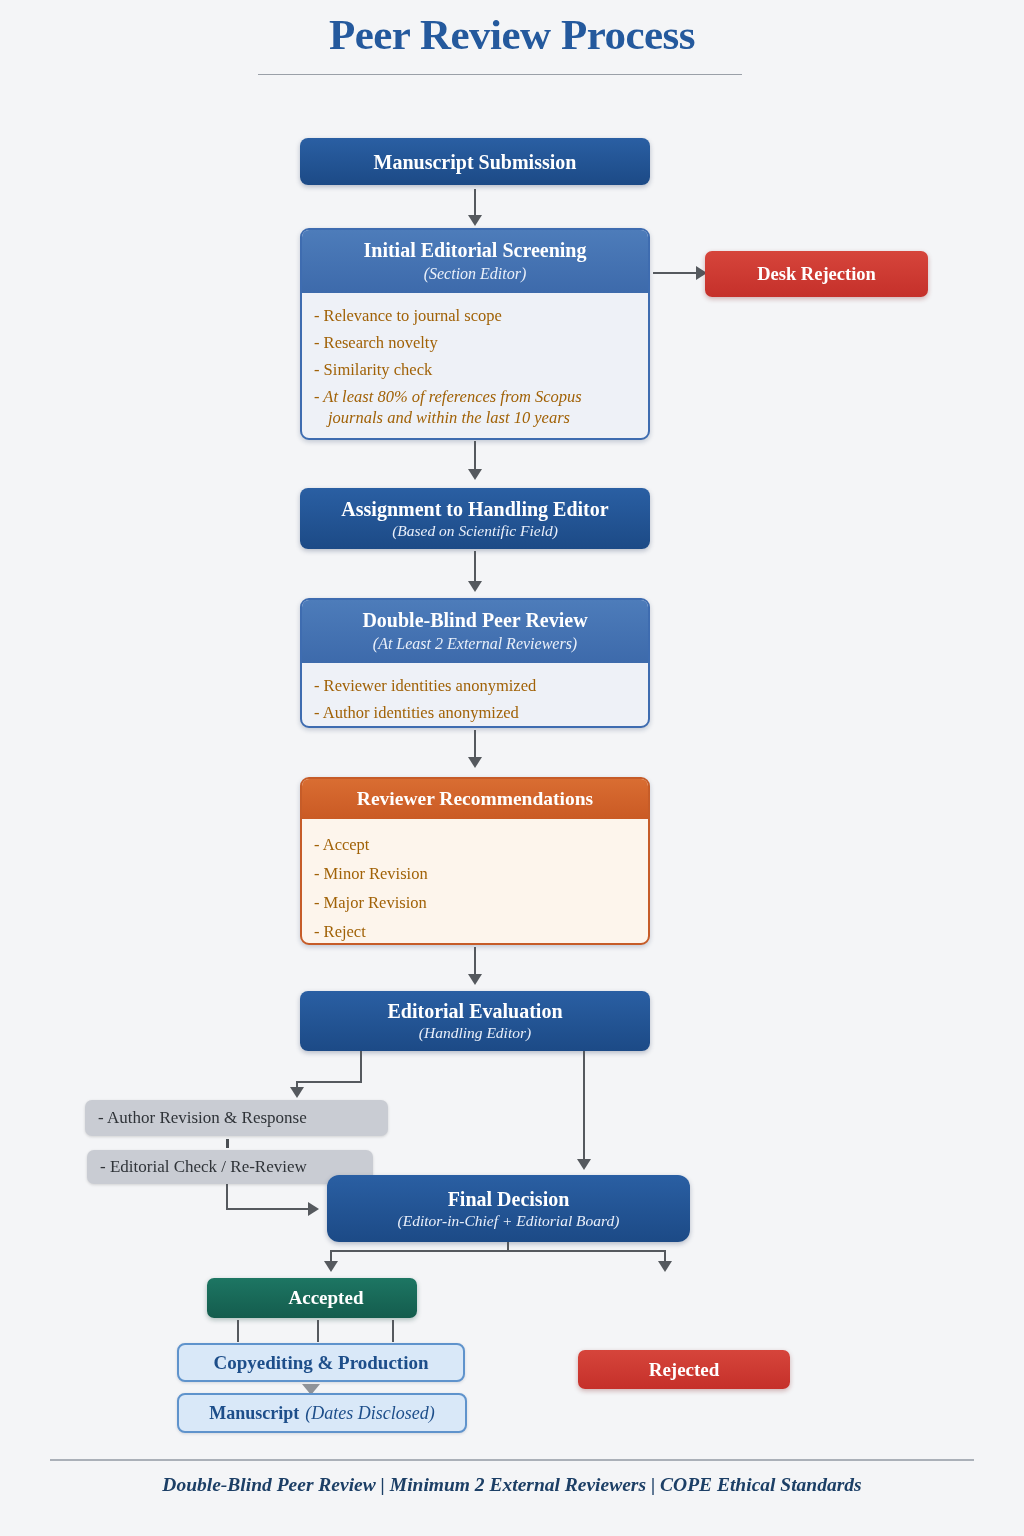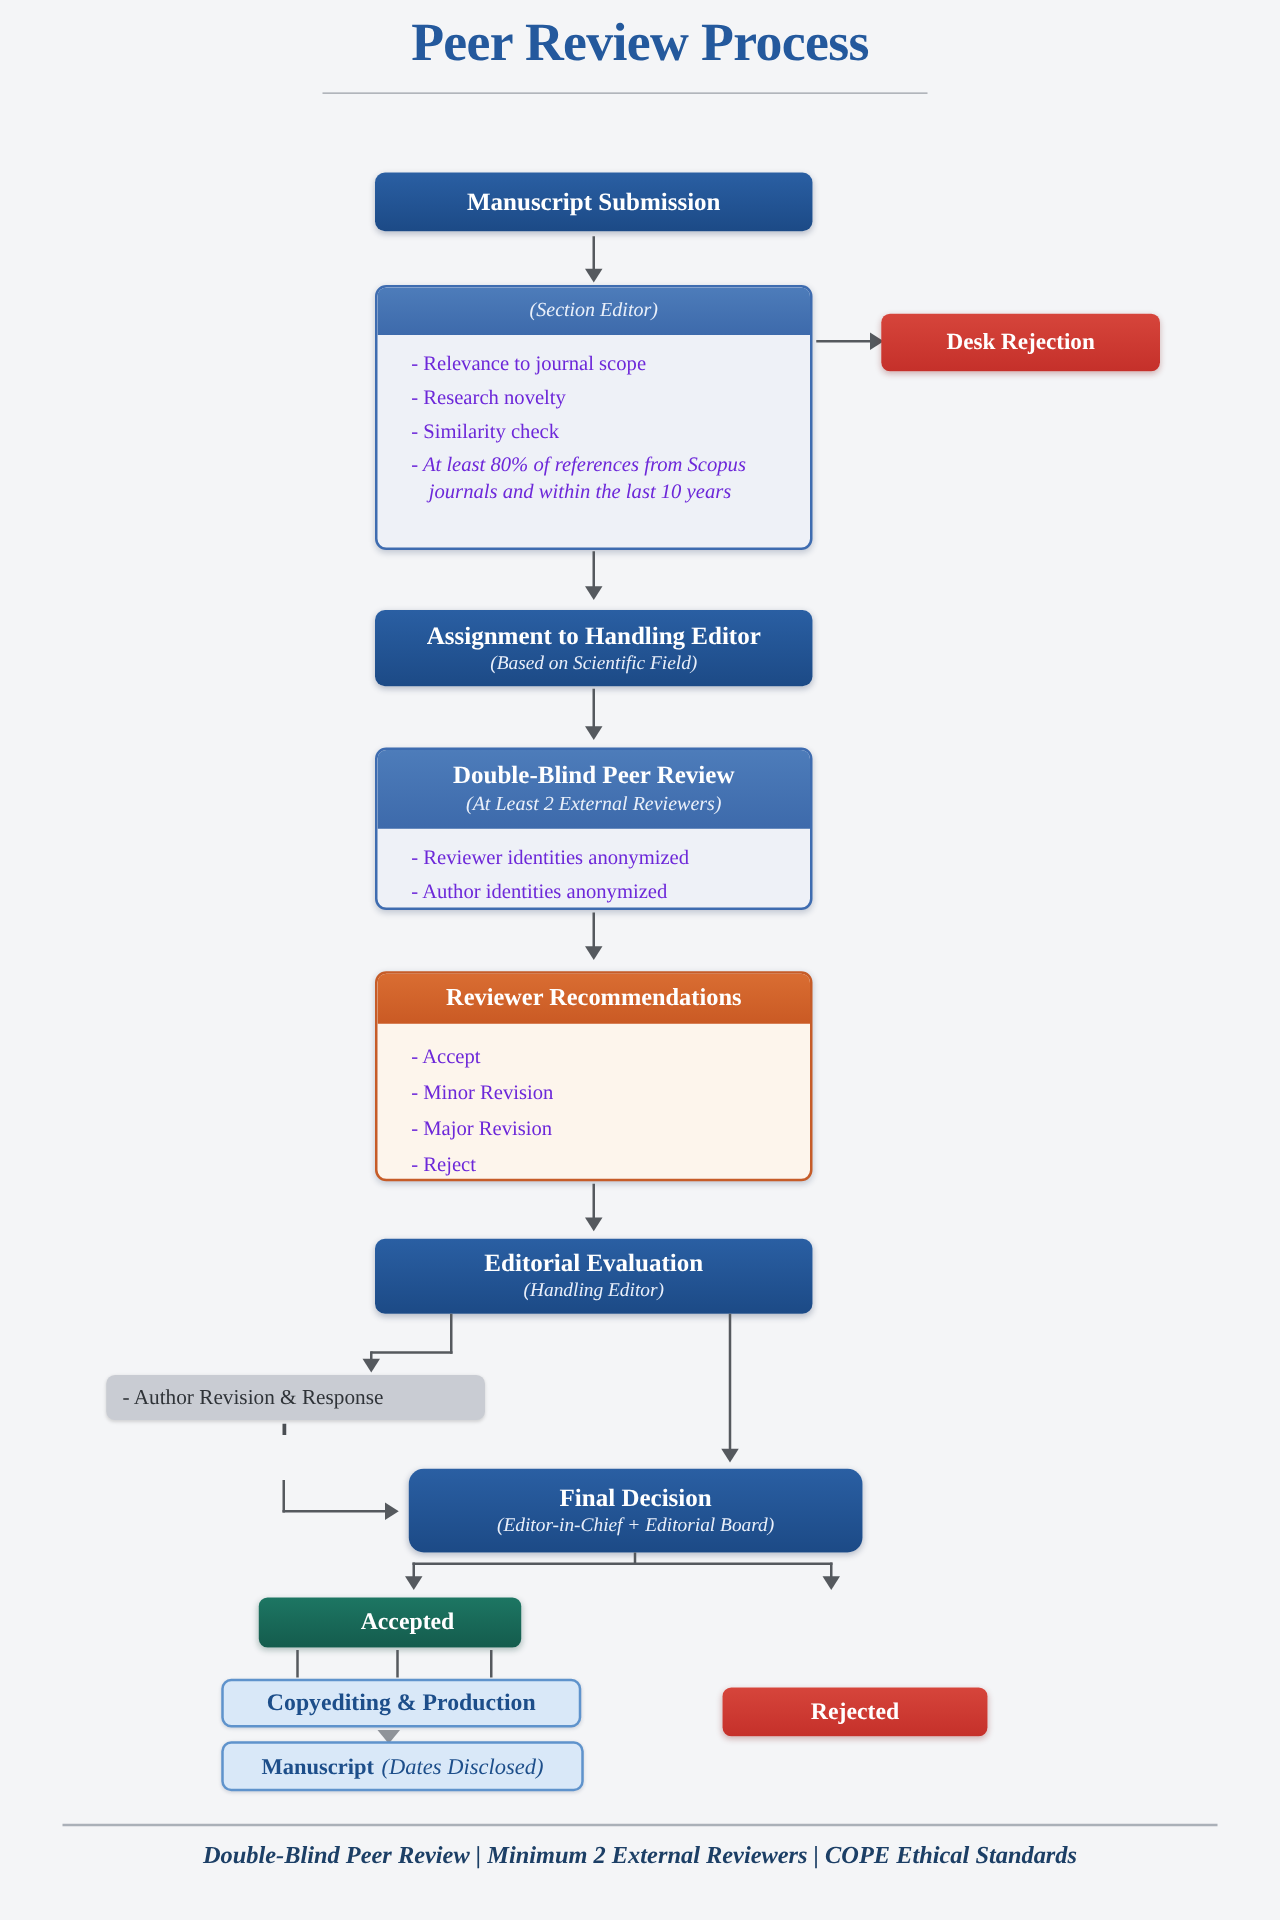--- a/index.html
+++ b/index.html
@@ -88,6 +88,7 @@
 
   <div class="panel" style="left:300px;top:228px;width:350px;height:212px;">
     <div class="panel-head">
+      <div class="t">Initial Editorial Screening</div>
       <div class="s">(Section Editor)</div>
     </div>
     <div class="panel-body">

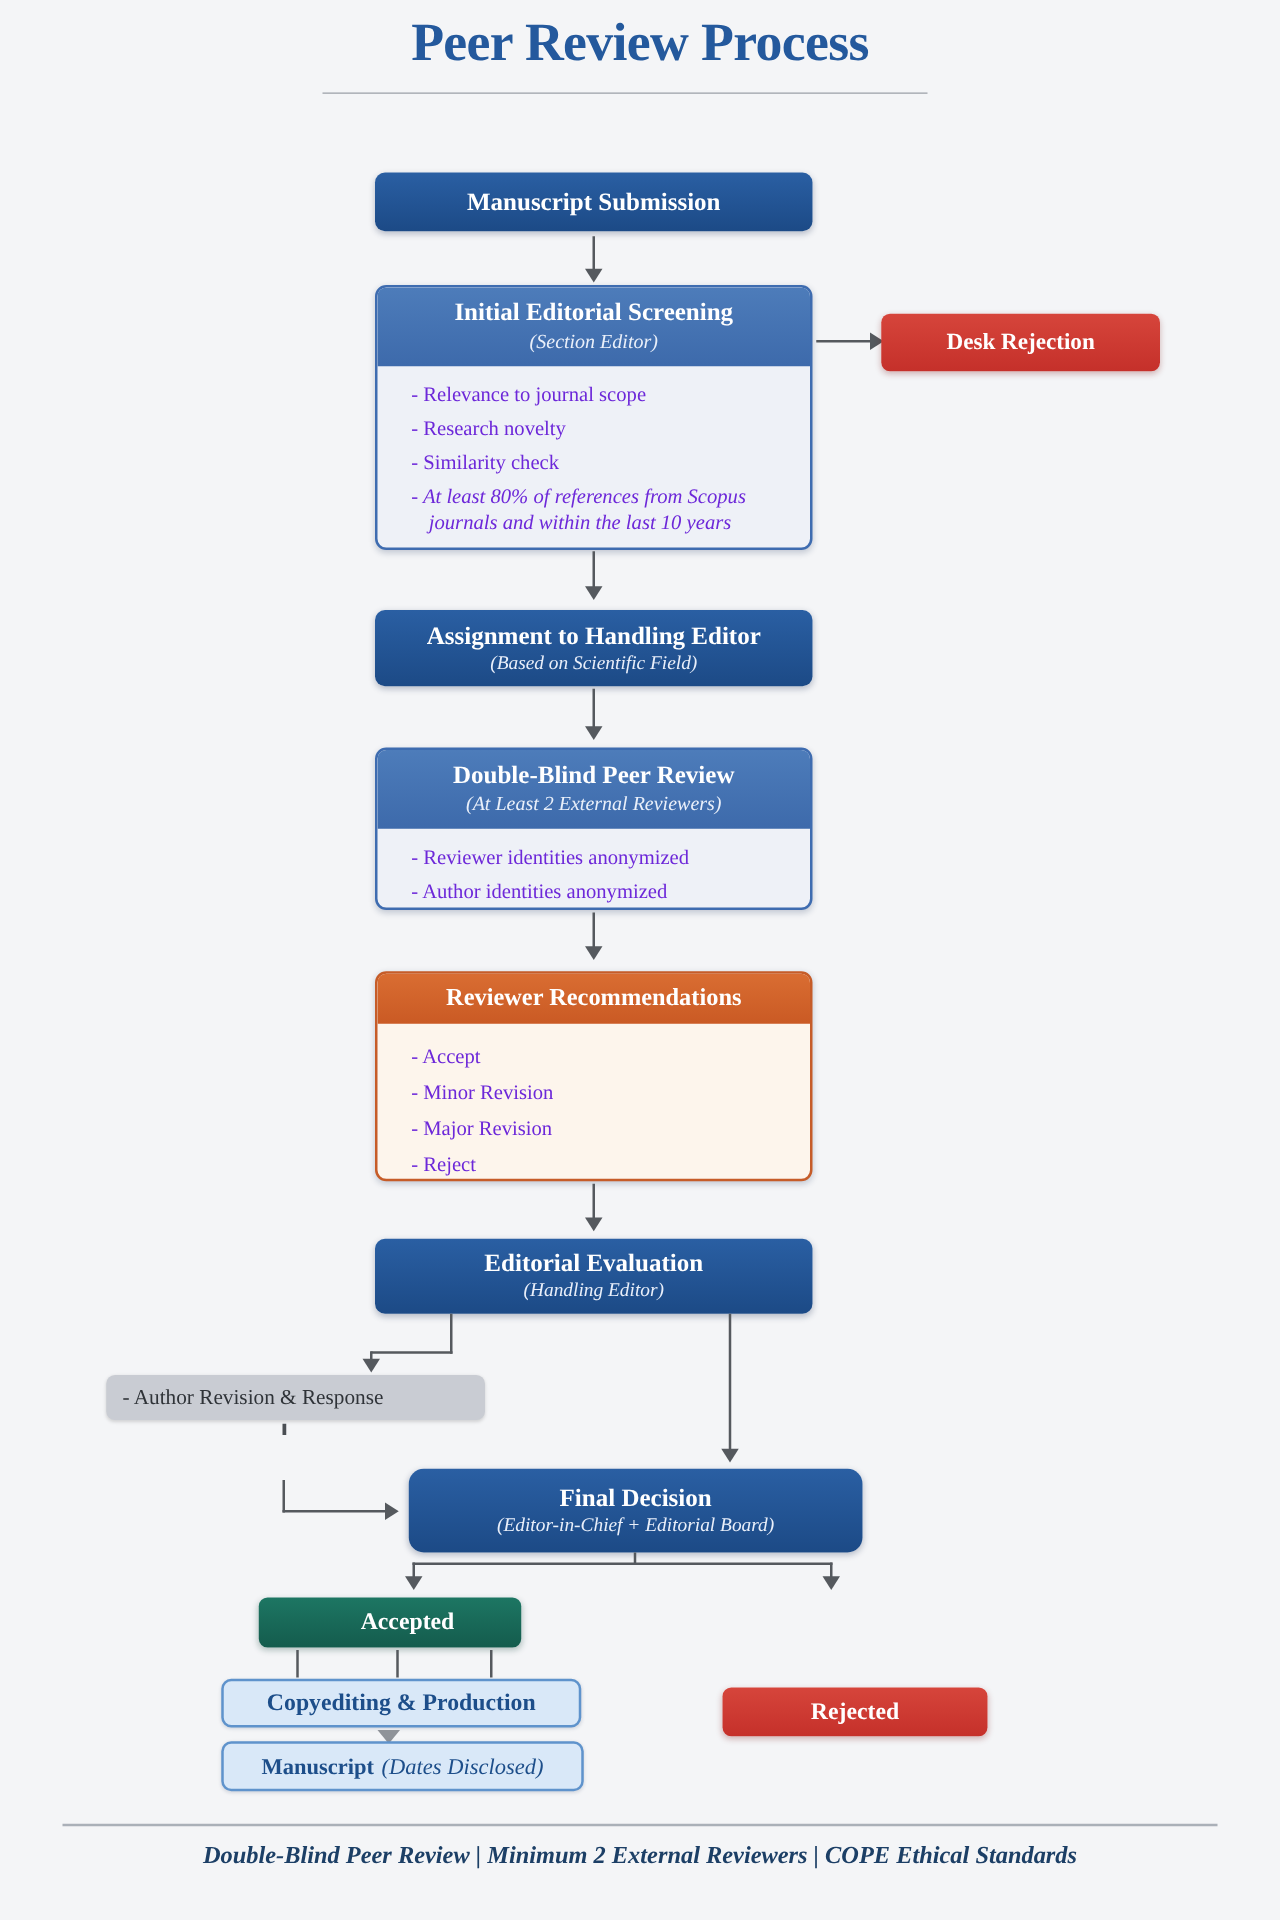--- a/index.html
+++ b/index.html
@@ -36,7 +36,7 @@
   }
   .panel-head .t{font-size:20px;font-weight:700;line-height:25px;}
   .panel-head .s{font-size:16px;font-style:italic;color:#eaf0fa;line-height:21px;}
-  .panel-body{padding:9px 14px 8px 27px;font-size:16.5px;color:#6d28d9;}
+  .panel-body{padding:9px 14px 8px 12px;font-size:16.5px;color:#a16207;}
   .li{padding:3px 0 3px 14px;text-indent:-14px;line-height:21px;}
   .li.it{font-style:italic;}
   .panel.orange{border-color:#c65c28;background:#fdf5ec;}

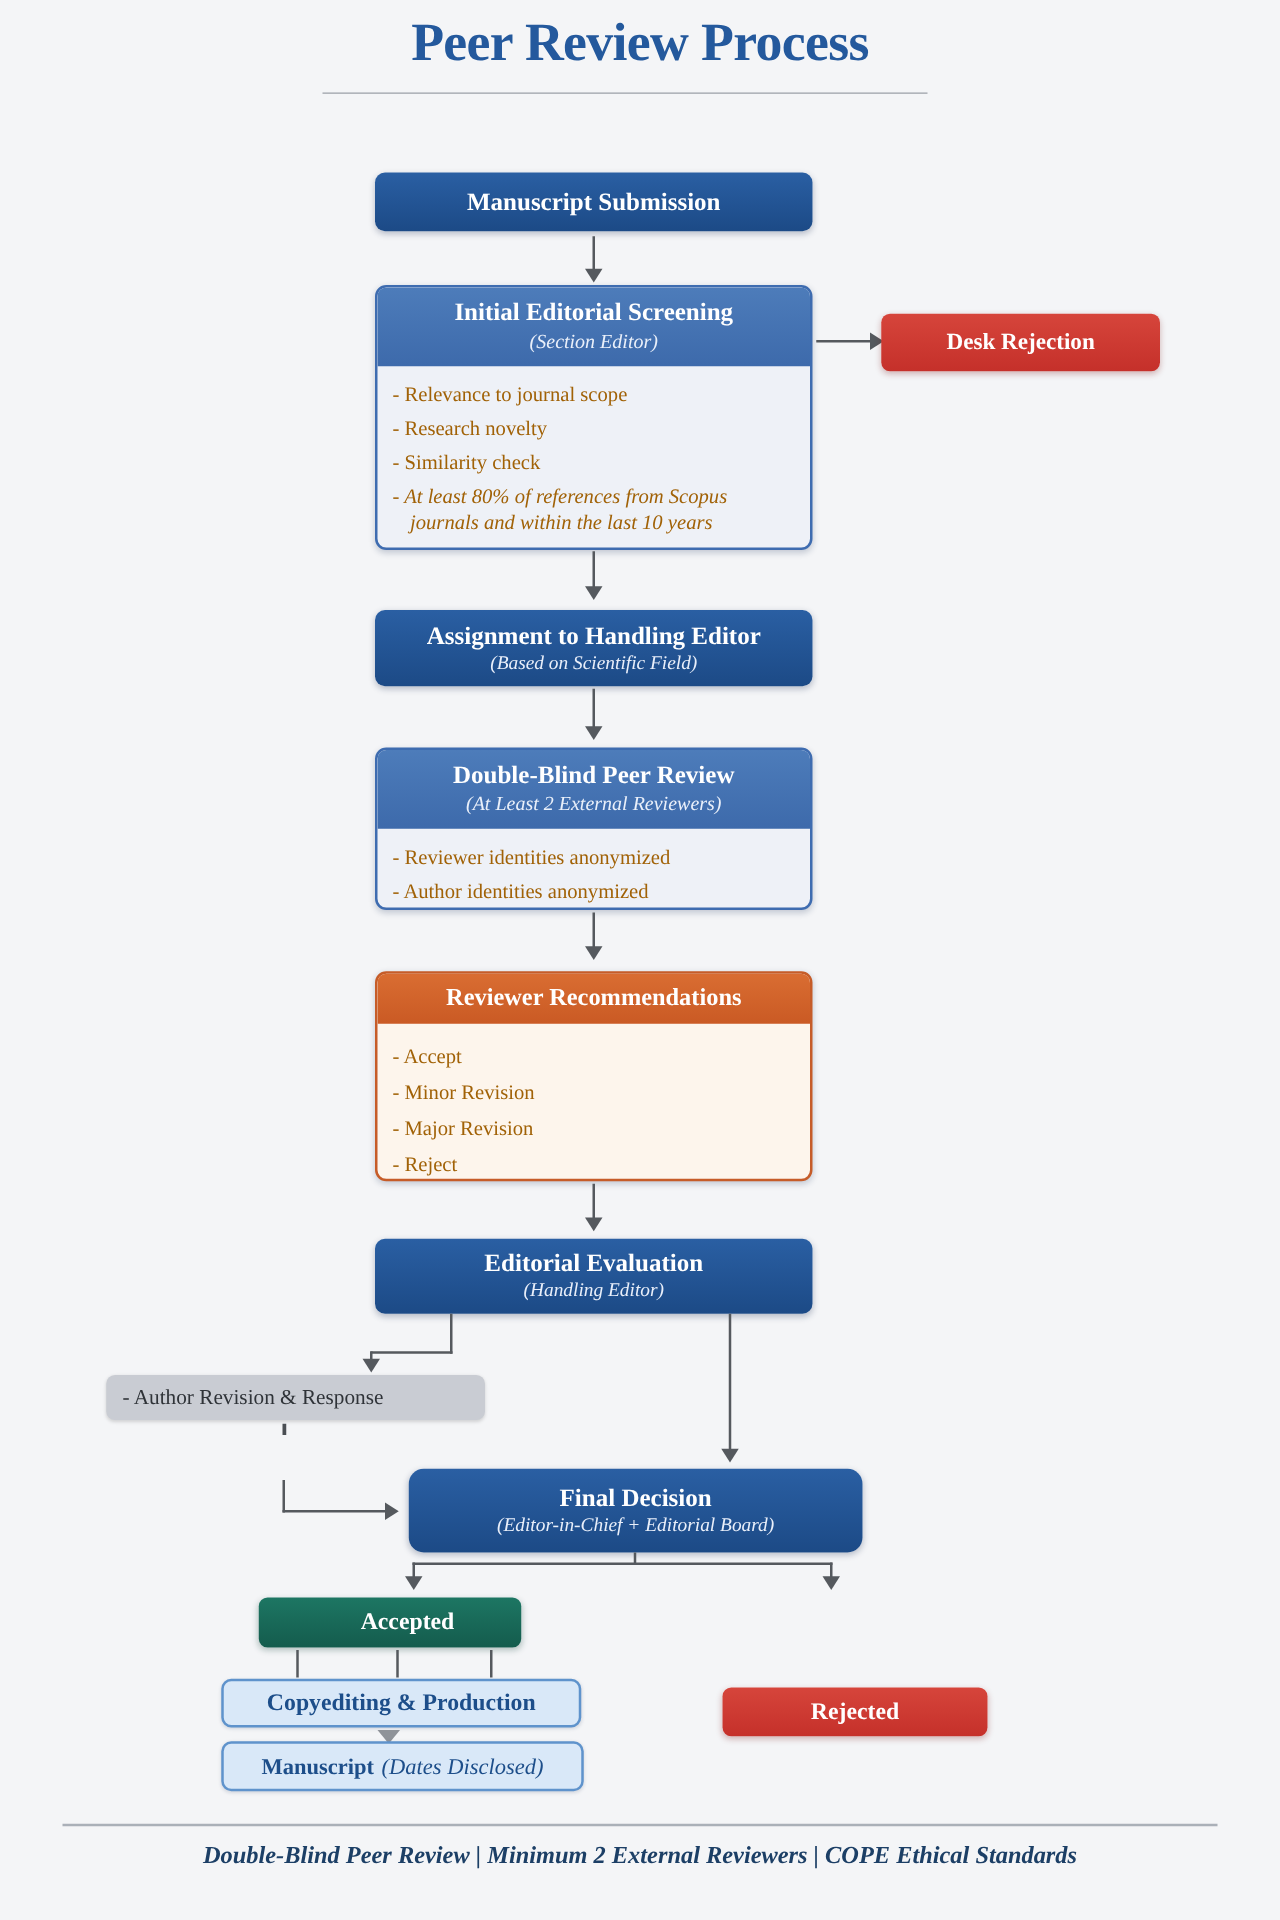--- a/index.html
+++ b/index.html
@@ -159,6 +159,9 @@
     <div>- Author Revision &amp; Response</div>
   </div>
   <div class="dash" style="left:226px;top:1139px;height:9px;"></div>
+  <div class="box gray-box" style="left:87px;top:1150px;width:286px;height:34px;">
+    <div>- Editorial Check / Re-Review</div>
+  </div>
 
   <div class="vline" style="left:226px;top:1184px;height:26px;"></div>
   <div class="hline" style="left:226px;top:1208px;width:85px;"></div>

